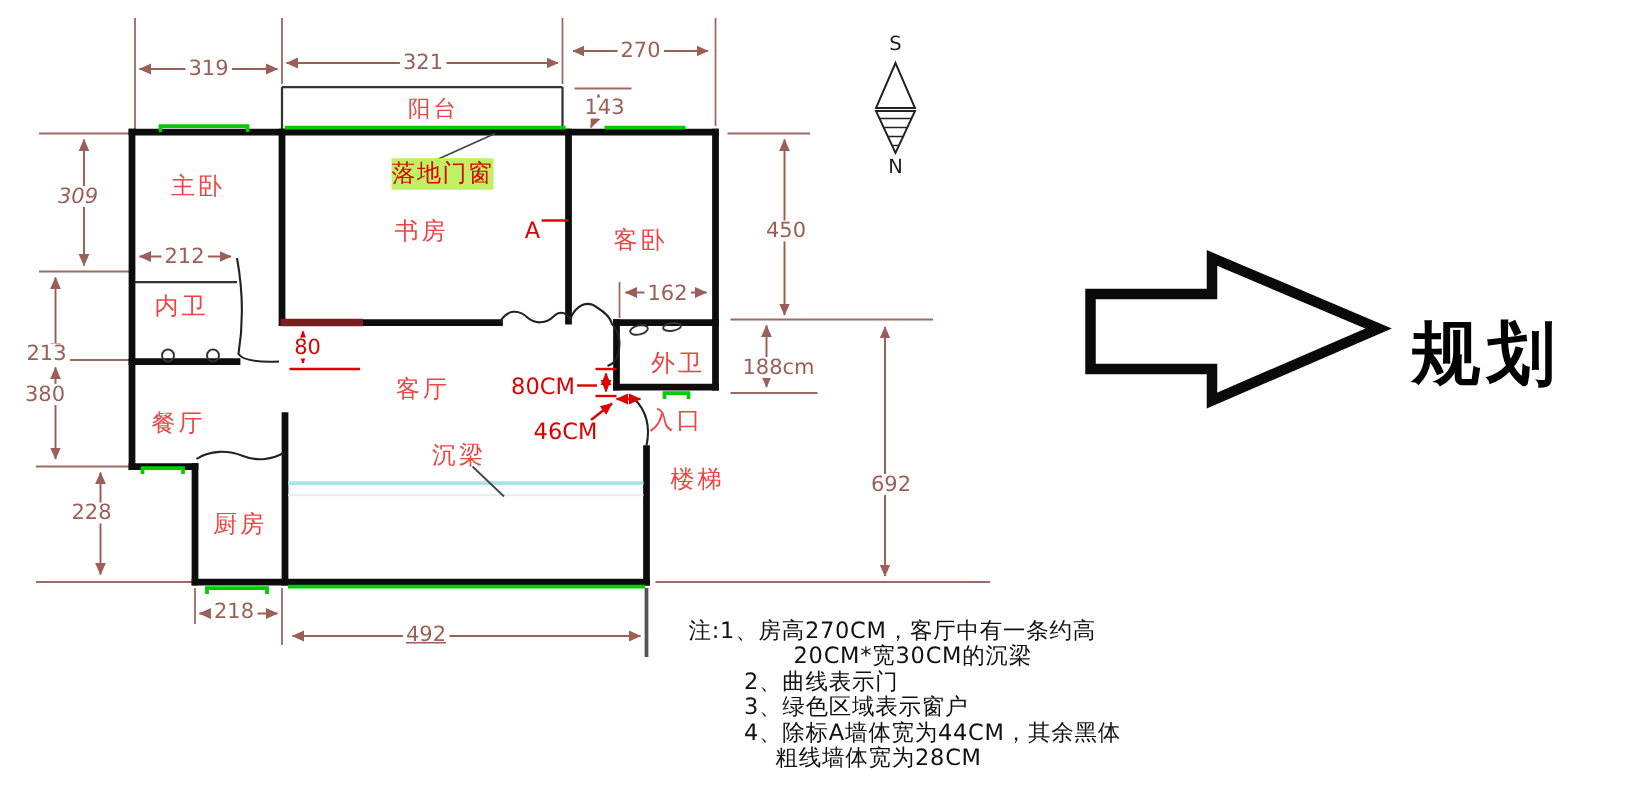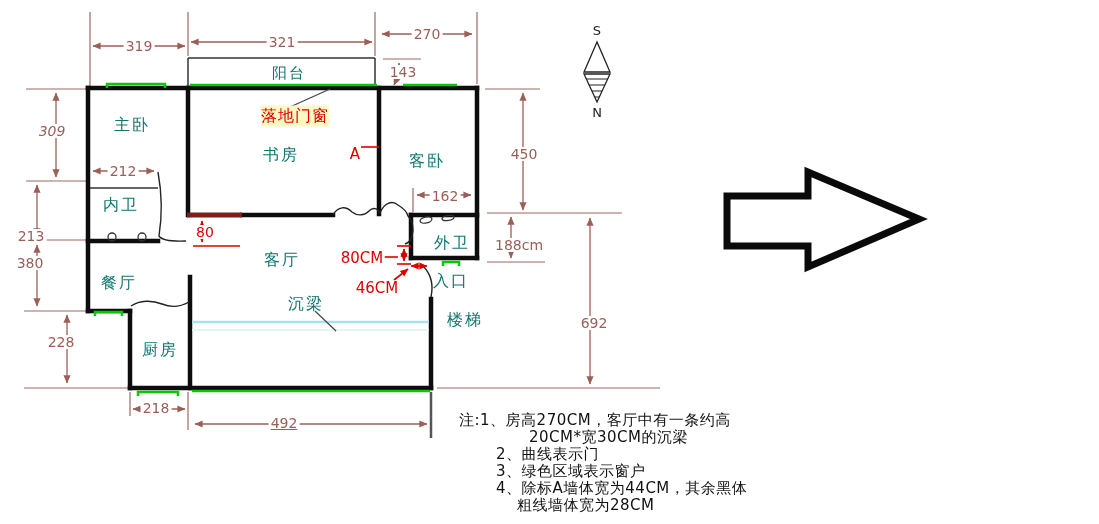--- a/index.html
+++ b/index.html
@@ -10,7 +10,7 @@
   #plan-svg{position:absolute;left:0;top:0;width:1099px;height:524px;}
   .lbl{position:absolute;white-space:nowrap;}
   .room{
-    color:#0f766e;font-size:16px;letter-spacing:2px;
+    color:#ef4444;font-size:16px;letter-spacing:2px;
     transform:translate(-50%,-50%);
   }
   .dim{

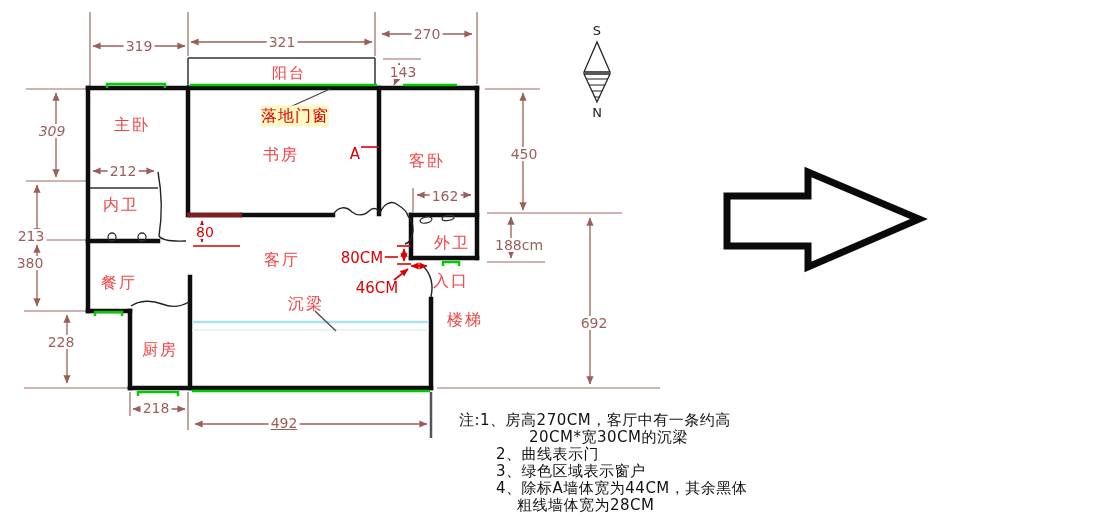--- a/index.html
+++ b/index.html
@@ -22,7 +22,7 @@
     transform:translate(-50%,-50%);
   }
   .red-cn{
-    color:#dd0000;font-size:16px;letter-spacing:1px;background:#fef9c3;
+    color:#dd0000;font-size:16px;letter-spacing:1px;background:#bef264;
     transform:translate(-50%,-50%);
   }
   .compass-lbl{

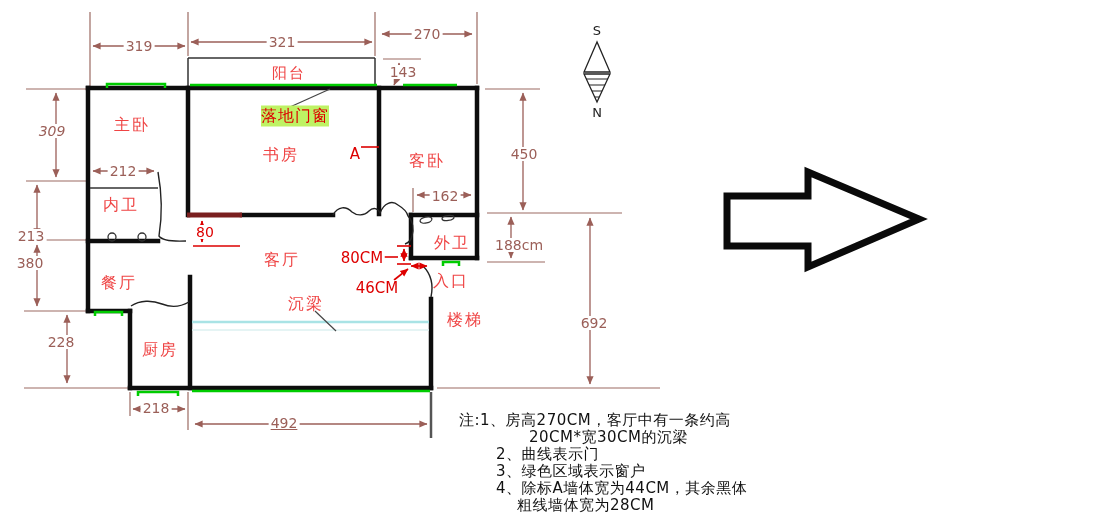--- a/index.html
+++ b/index.html
@@ -215,6 +215,7 @@
   <span class="lbl compass-lbl" style="left:597px;top:30px;">S</span>
   <span class="lbl compass-lbl" style="left:597px;top:112px;">N</span>
 
+  <span class="lbl plan-title" style="left:941px;top:212px;">规划</span>
 
   <div>
     <span class="lbl note-line" style="left:459px;top:413px;">注:1、房高270CM，客厅中有一条约高</span>

